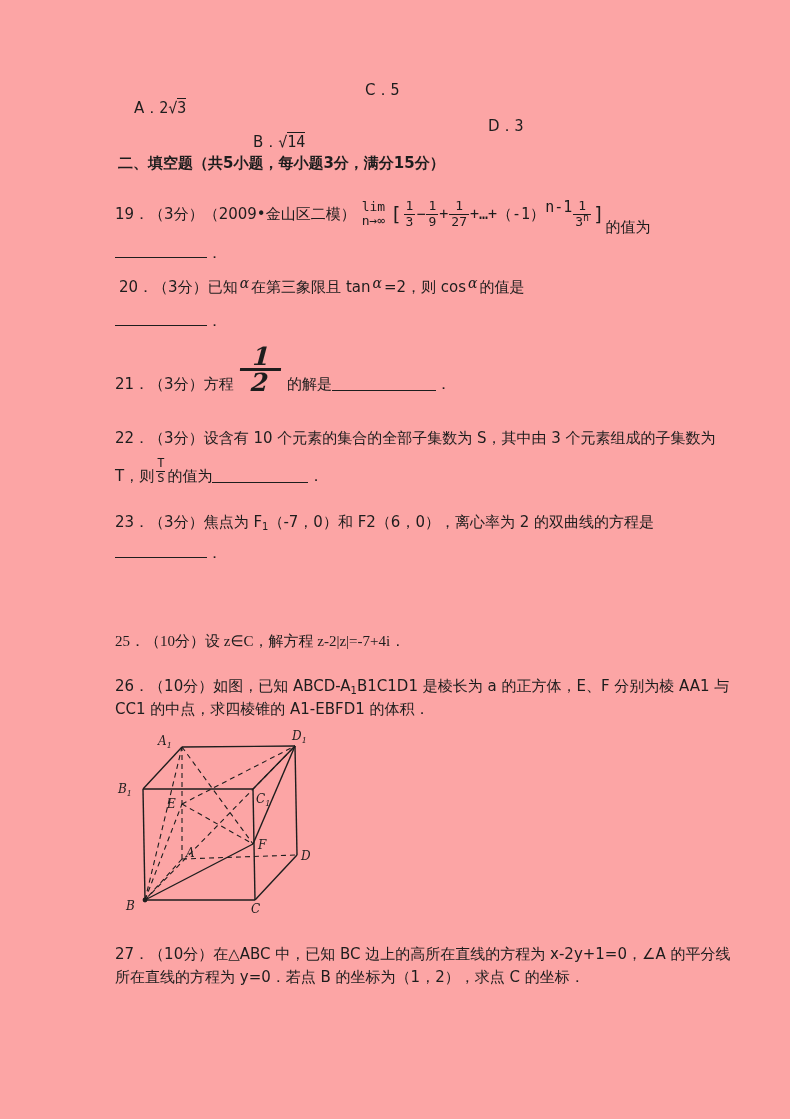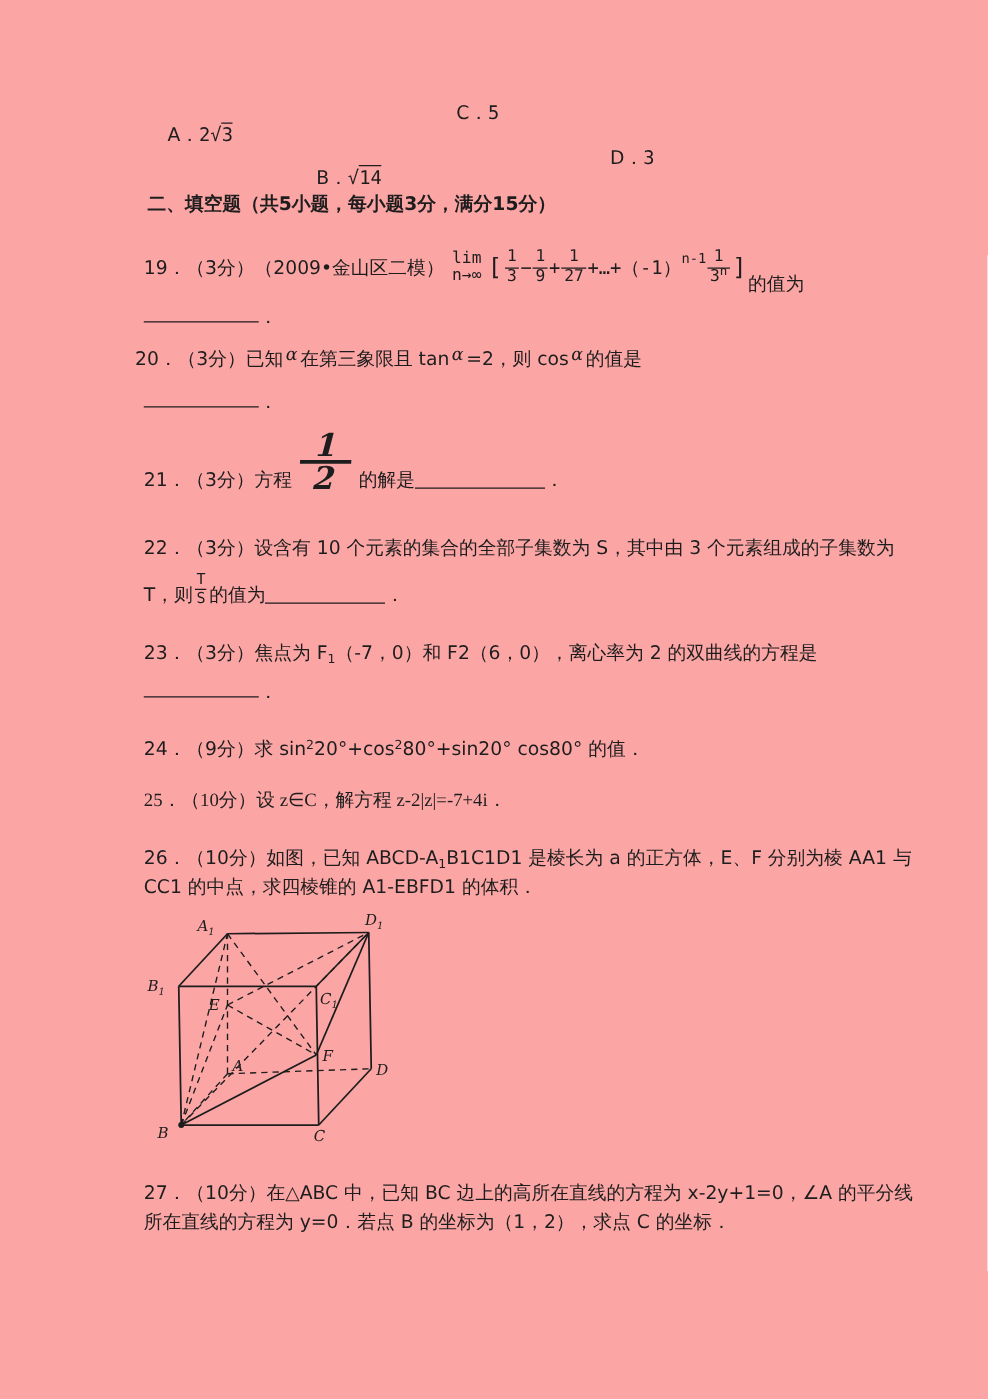--- a/index.html
+++ b/index.html
@@ -22,7 +22,7 @@
        font-family:"DejaVu Sans Mono",monospace;font-size:13px;line-height:1.1;
        margin:0 4px 0 6px;}
   .bracket{font-family:"DejaVu Sans Mono",monospace;font-size:19px;margin:0 1px;}
-  .supe{font-family:"DejaVu Sans Mono",monospace;font-size:11px;position:relative;top:-7px;}
+  .supe{font-family:"DejaVu Sans Mono",monospace;font-size:15px;position:relative;top:-7px;}
   .sups{font-size:10px;position:relative;top:-5px;}
   .subs{font-size:10px;position:relative;top:3px;}
   .alpha{font-family:"DejaVu Serif",serif;font-style:italic;font-size:14px;

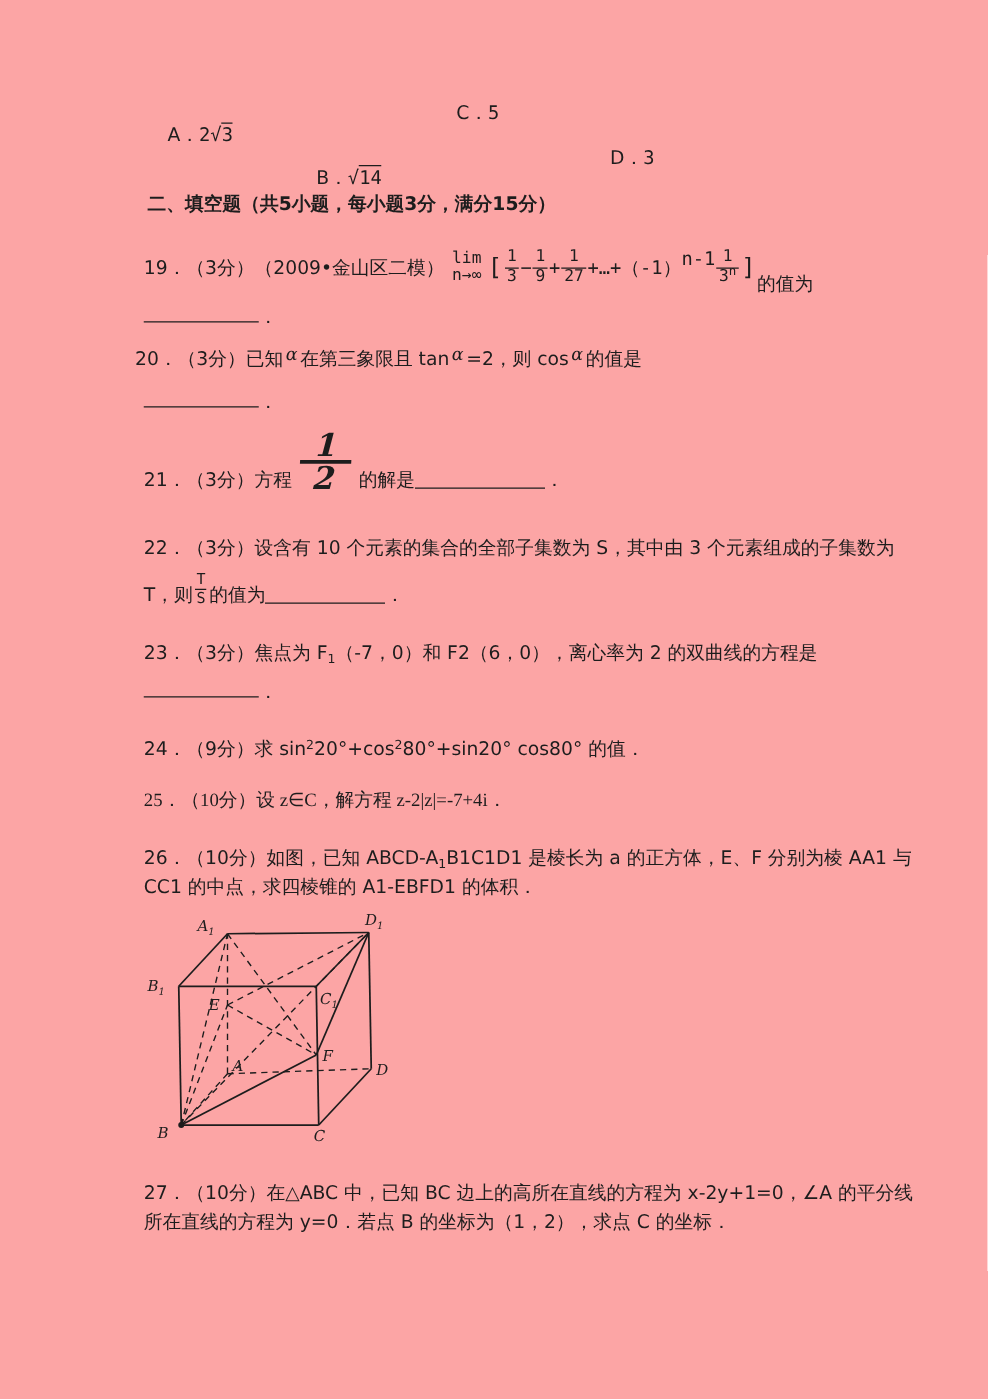--- a/index.html
+++ b/index.html
@@ -96,7 +96,7 @@
     <span class="blank" style="width:92px;"></span><span>．</span>
   </div>
 
-  <div class="abs" style="left:108px;top:277px;">
+  <div class="abs" style="left:119px;top:277px;">
     <span>20．（3分）已知</span><span class="alpha">α</span><span>在第三象限且 tan</span><span class="alpha">α</span><span>=2，则 cos</span><span class="alpha">α</span><span>的值是</span>
   </div>
   <div class="abs" style="left:115px;top:308px;">

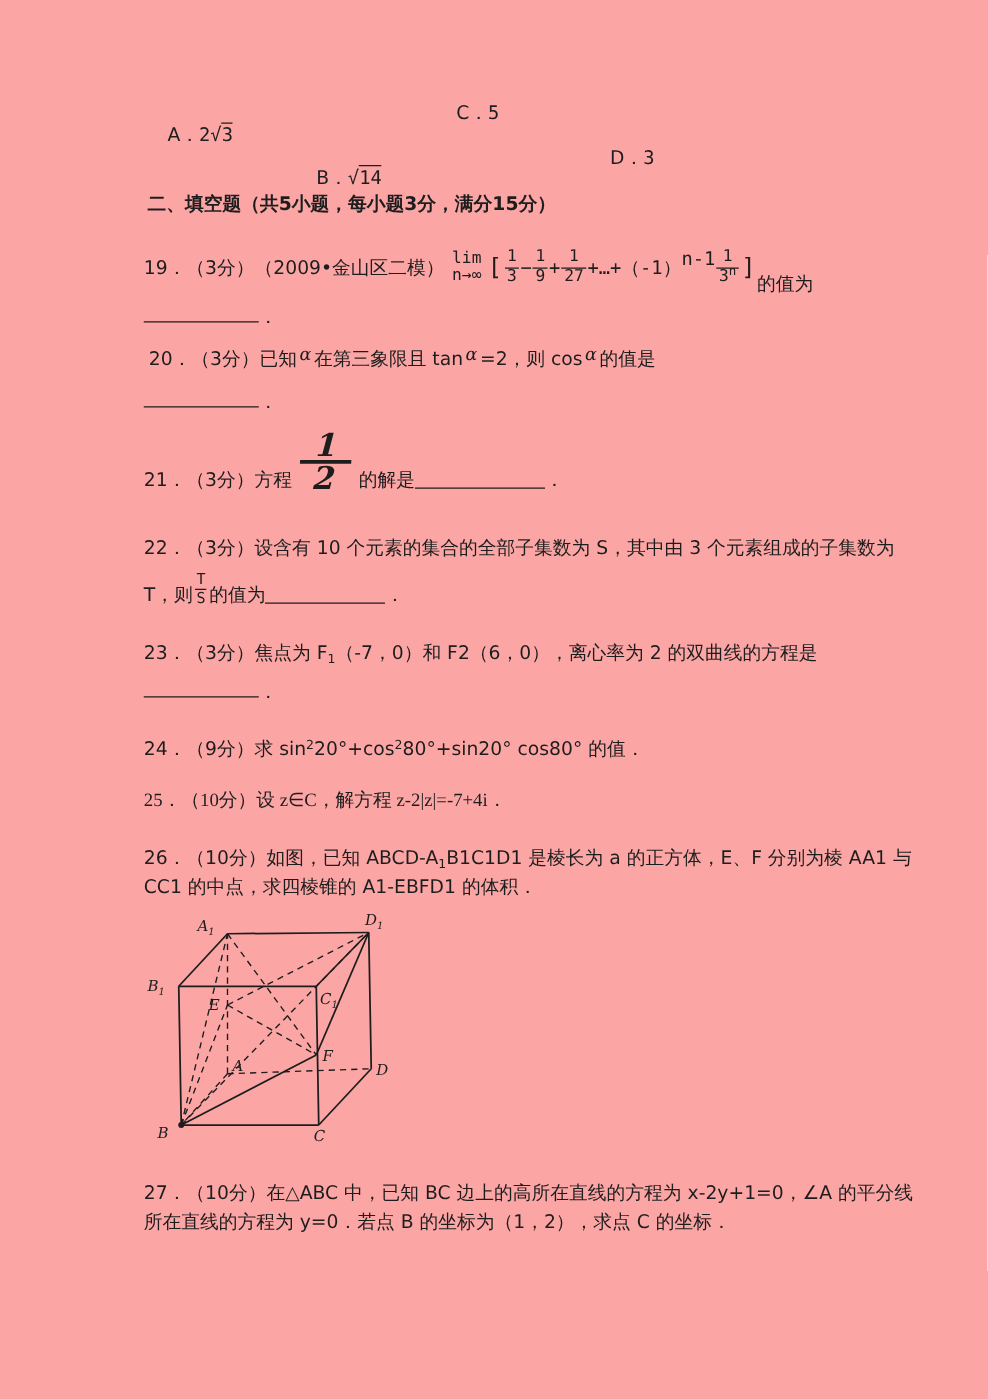--- a/index.html
+++ b/index.html
@@ -134,9 +134,6 @@
   </div>
 
 
-  <div class="abs" style="left:115px;top:589px;">
-    <span>24．（9分）求 sin</span><span class="sups">2</span><span>20°+cos</span><span class="sups">2</span><span>80°+sin20° cos80° 的值．</span>
-  </div>
 
   <div class="abs" style="left:115px;top:631px;font-family:Liberation Serif, serif;">25．（10分）设 z∈C，解方程 z-2|z|=-7+4i．</div>
 

